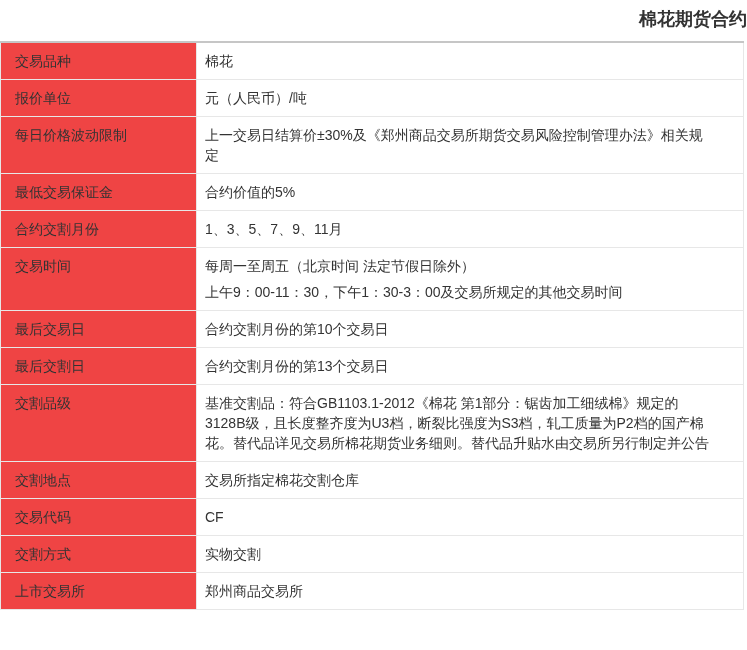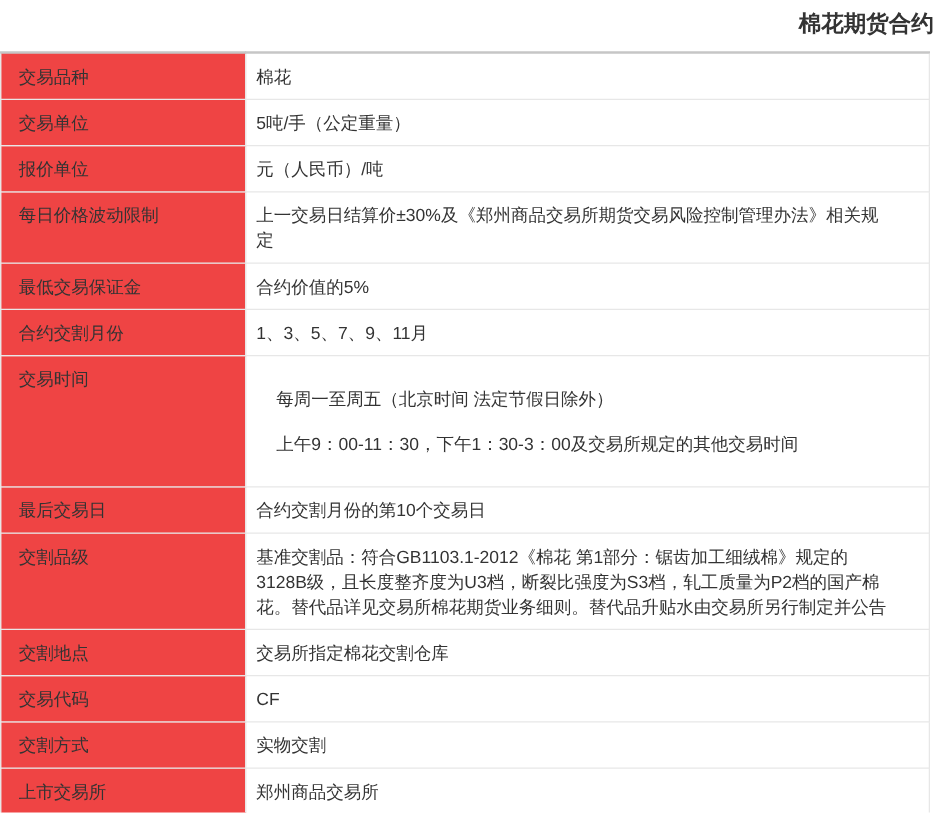--- a/index.html
+++ b/index.html
@@ -60,10 +60,6 @@
       <td class="cell-value">棉花</td>
     </tr>
     <tr class="single">
-      <td class="cell-label">交易单位</td>
-      <td class="cell-value">5吨/手（公定重量）</td>
-    </tr>
-    <tr class="single">
       <td class="cell-label">报价单位</td>
       <td class="cell-value">元（人民币）/吨</td>
     </tr>

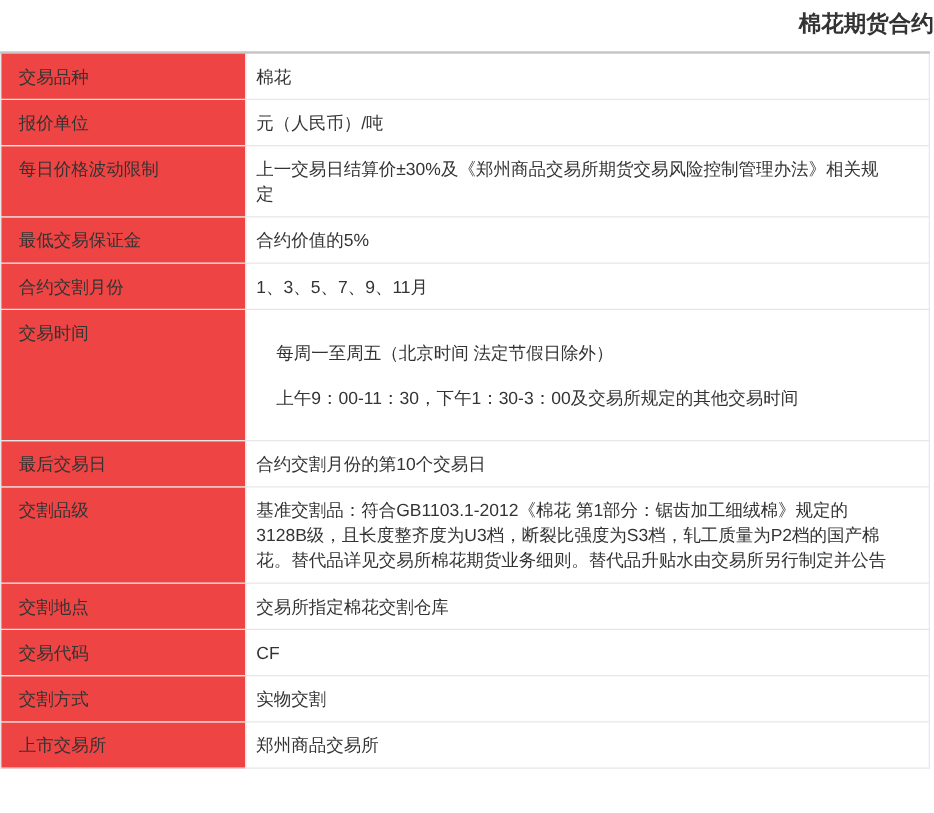--- a/index.html
+++ b/index.html
@@ -45,7 +45,7 @@
   }
   tr.single td { height: 37px; }
   tr.last td { height: 31px; }
-  .value-line { margin: 16px; padding: 0; }
+  .value-line { margin: 0; padding: 0; }
   .value-line + .value-line { margin-top: 6px; }
 </style>
 </head>

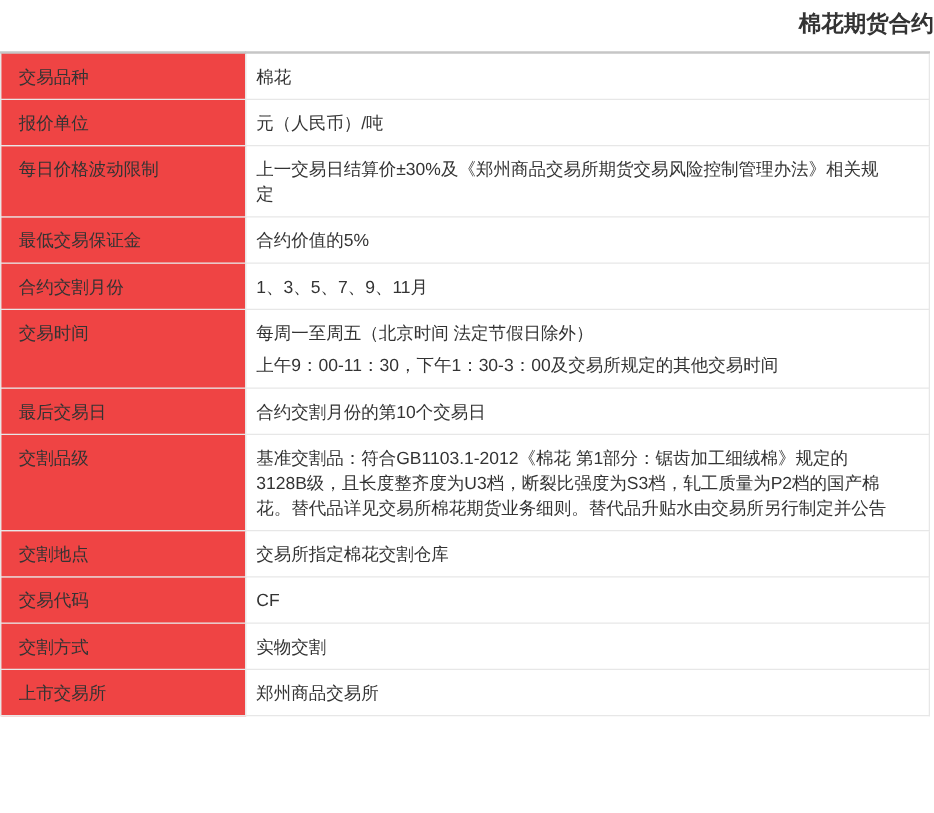--- a/index.html
+++ b/index.html
@@ -86,6 +86,10 @@
       <td class="cell-label">最后交易日</td>
       <td class="cell-value">合约交割月份的第10个交易日</td>
     </tr>
+    <tr class="single">
+      <td class="cell-label">最后交割日</td>
+      <td class="cell-value">合约交割月份的第13个交易日</td>
+    </tr>
     <tr>
       <td class="cell-label">交割品级</td>
       <td class="cell-value">基准交割品：符合GB1103.1-2012《棉花 第1部分：锯齿加工细绒棉》规定的3128B级，且长度整齐度为U3档，断裂比强度为S3档，轧工质量为P2档的国产棉花。替代品详见交易所棉花期货业务细则。替代品升贴水由交易所另行制定并公告</td>

